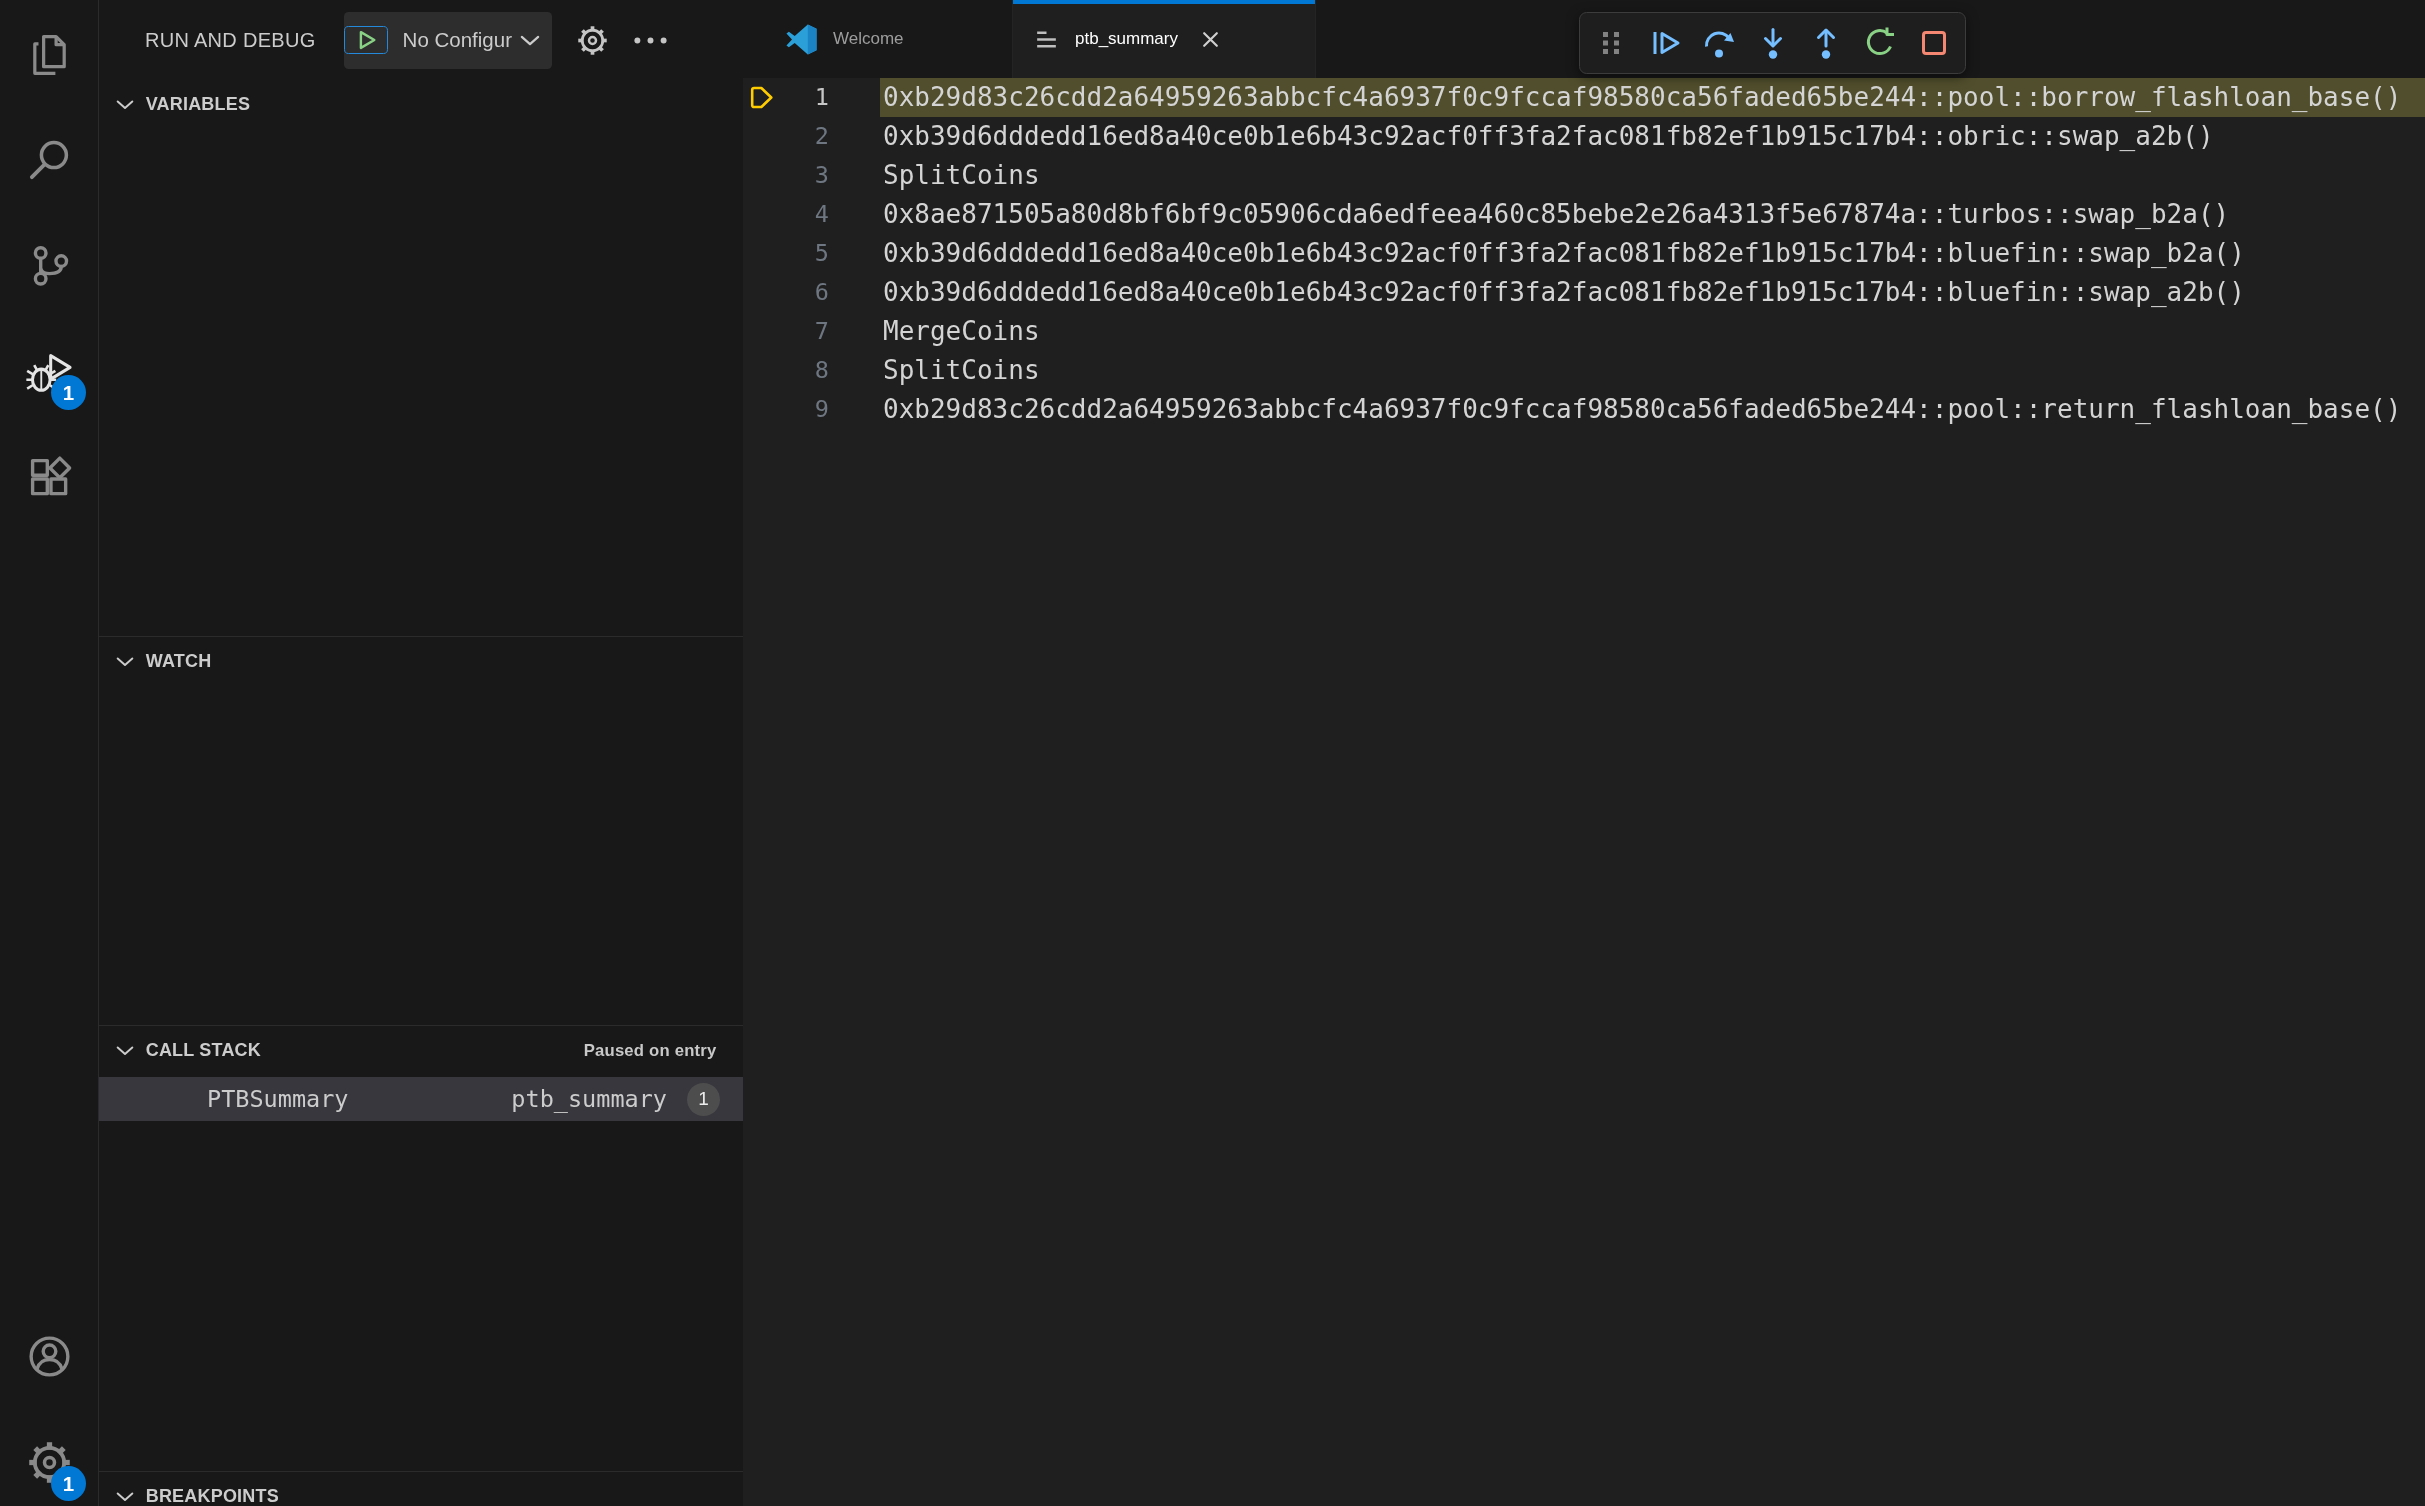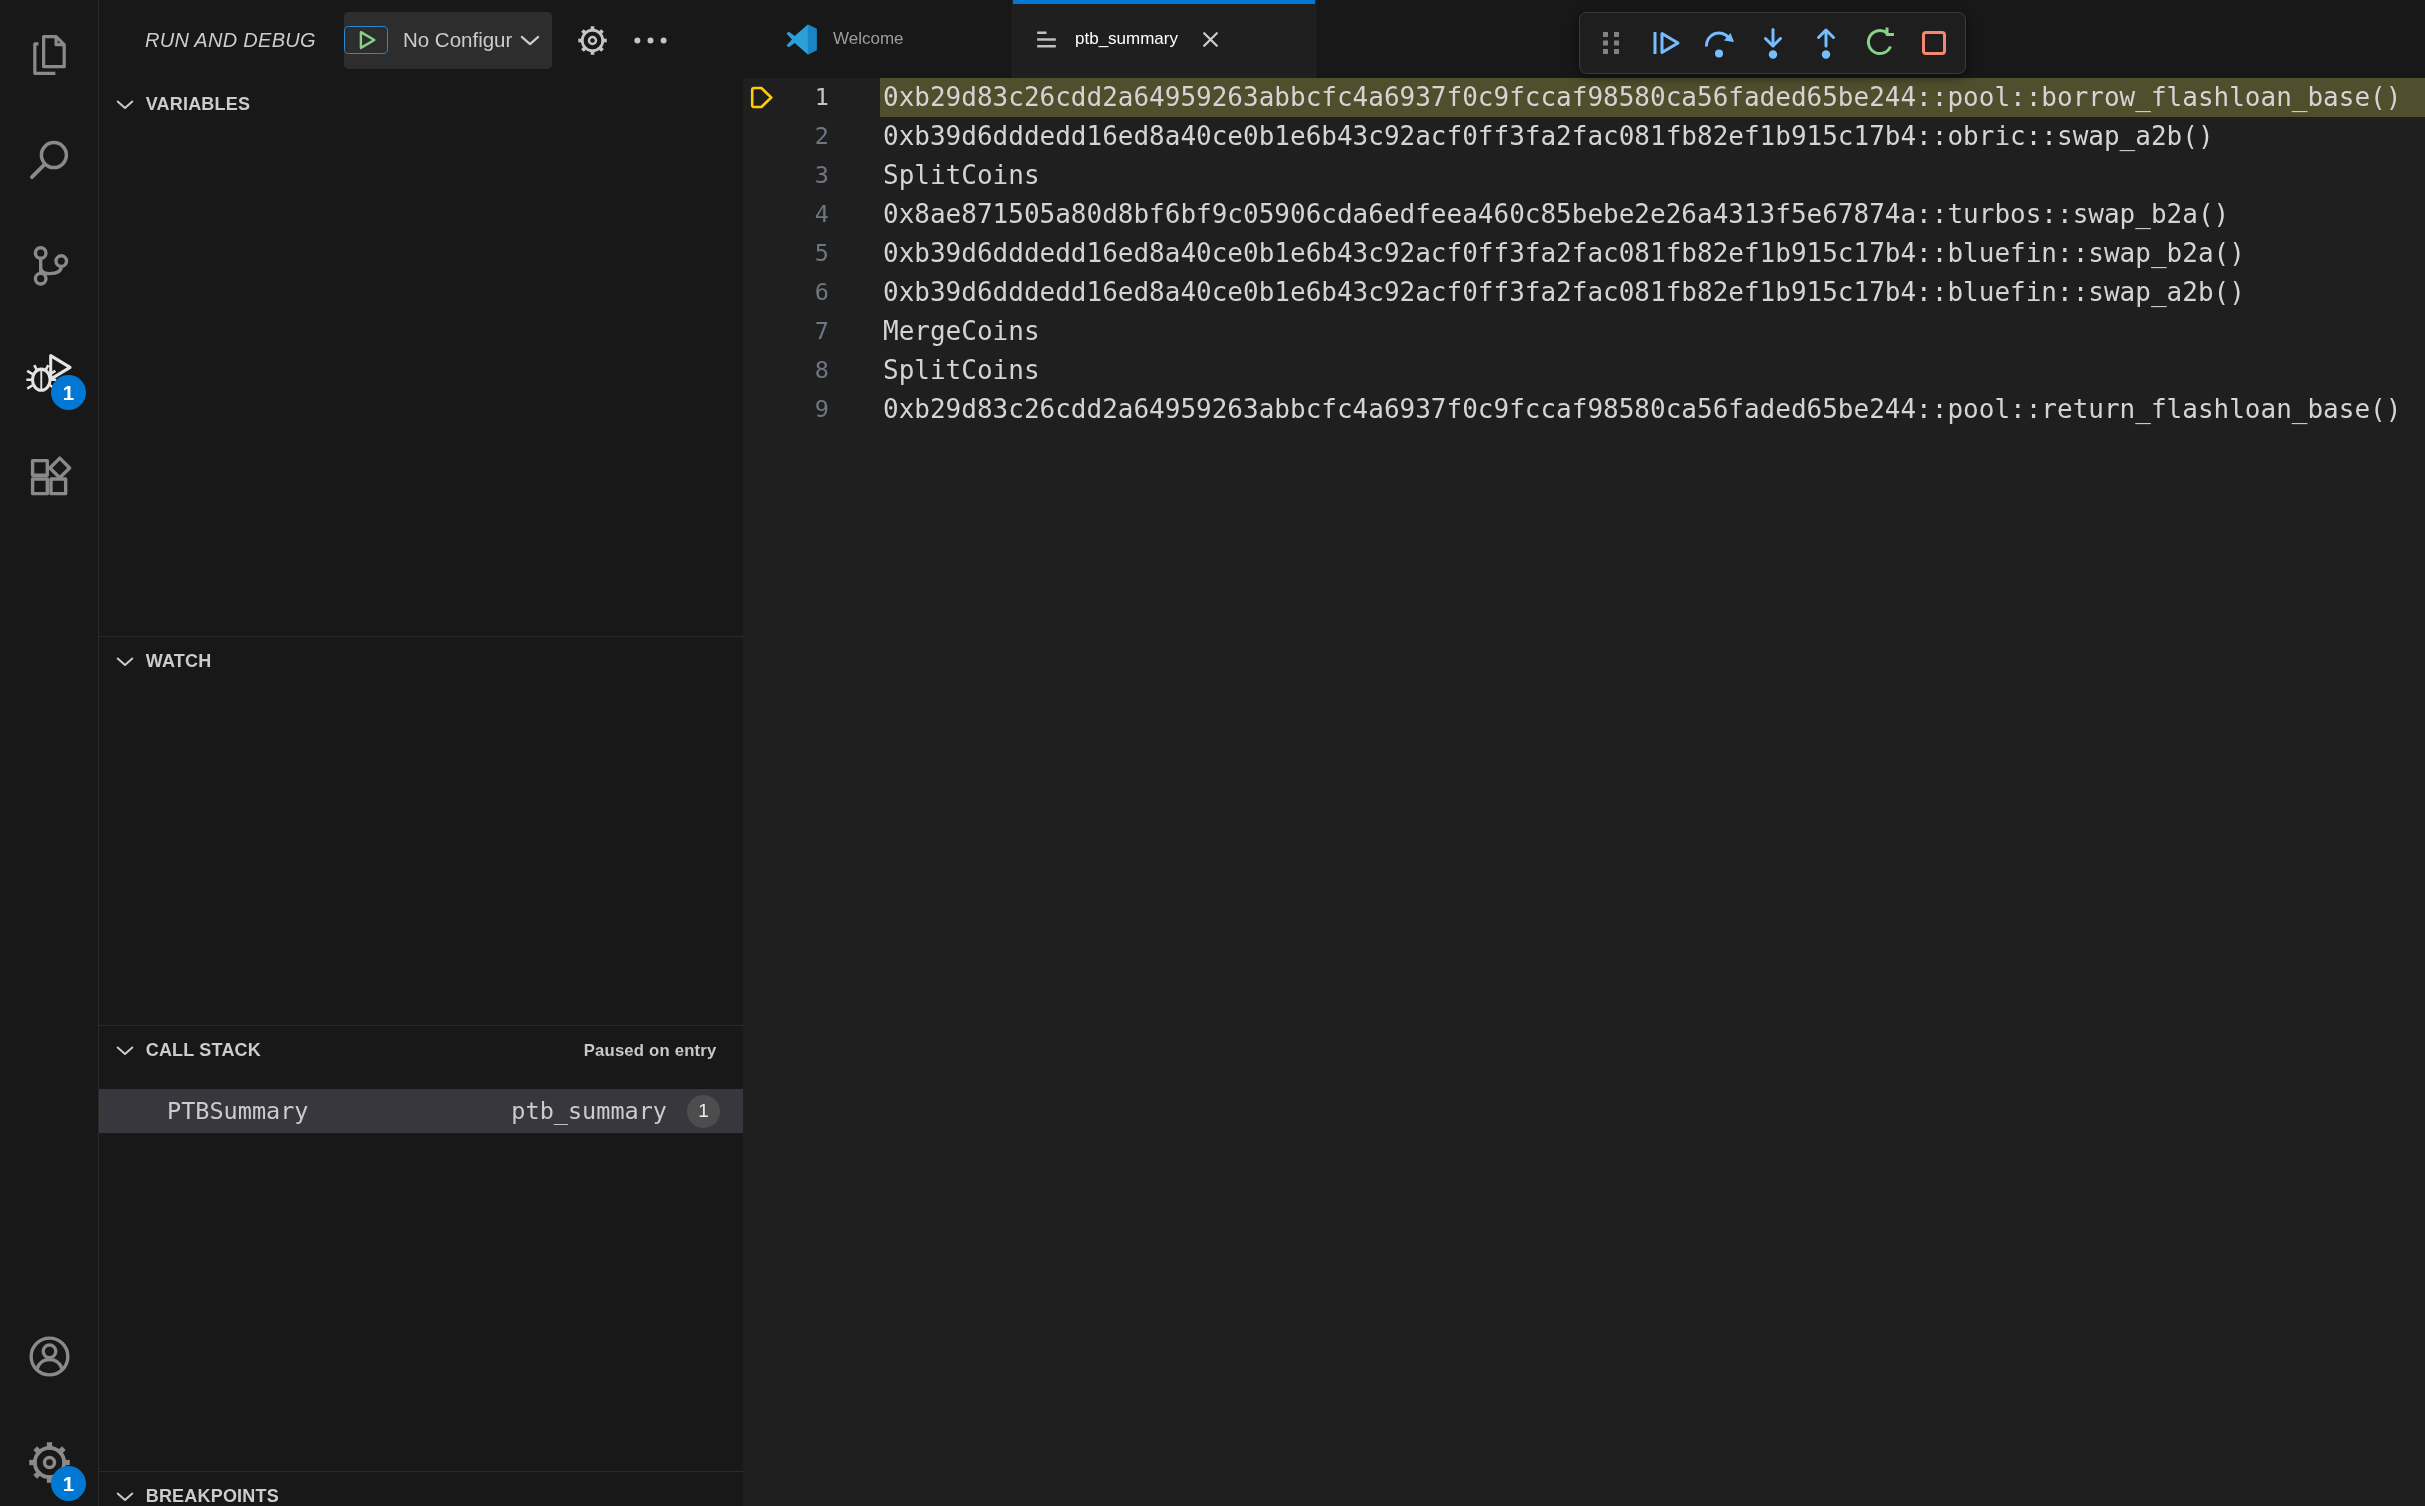--- a/index.html
+++ b/index.html
@@ -26,7 +26,7 @@
   
   .sidebar { position:absolute; left:99px; top:0; width:644px; height:100%; background:#181818; }
   .sidebar-header { height:80px; display:flex; align-items:center; padding-left:46px; }
-  .sidebar-title { color:#cccccc; font-size:20px; letter-spacing:0.3px; white-space:nowrap;font-style:italic; }
+  .sidebar-title { color:#cccccc; font-size:20px; letter-spacing:0.3px; white-space:nowrap; }
   .config-picker { margin-left:28px; height:57px; display:flex; align-items:center;
     background:#2d2d2d; border-radius:4.6px; cursor:pointer; }
   .play-btn { width:44px; display:flex; align-items:center; justify-content:center;

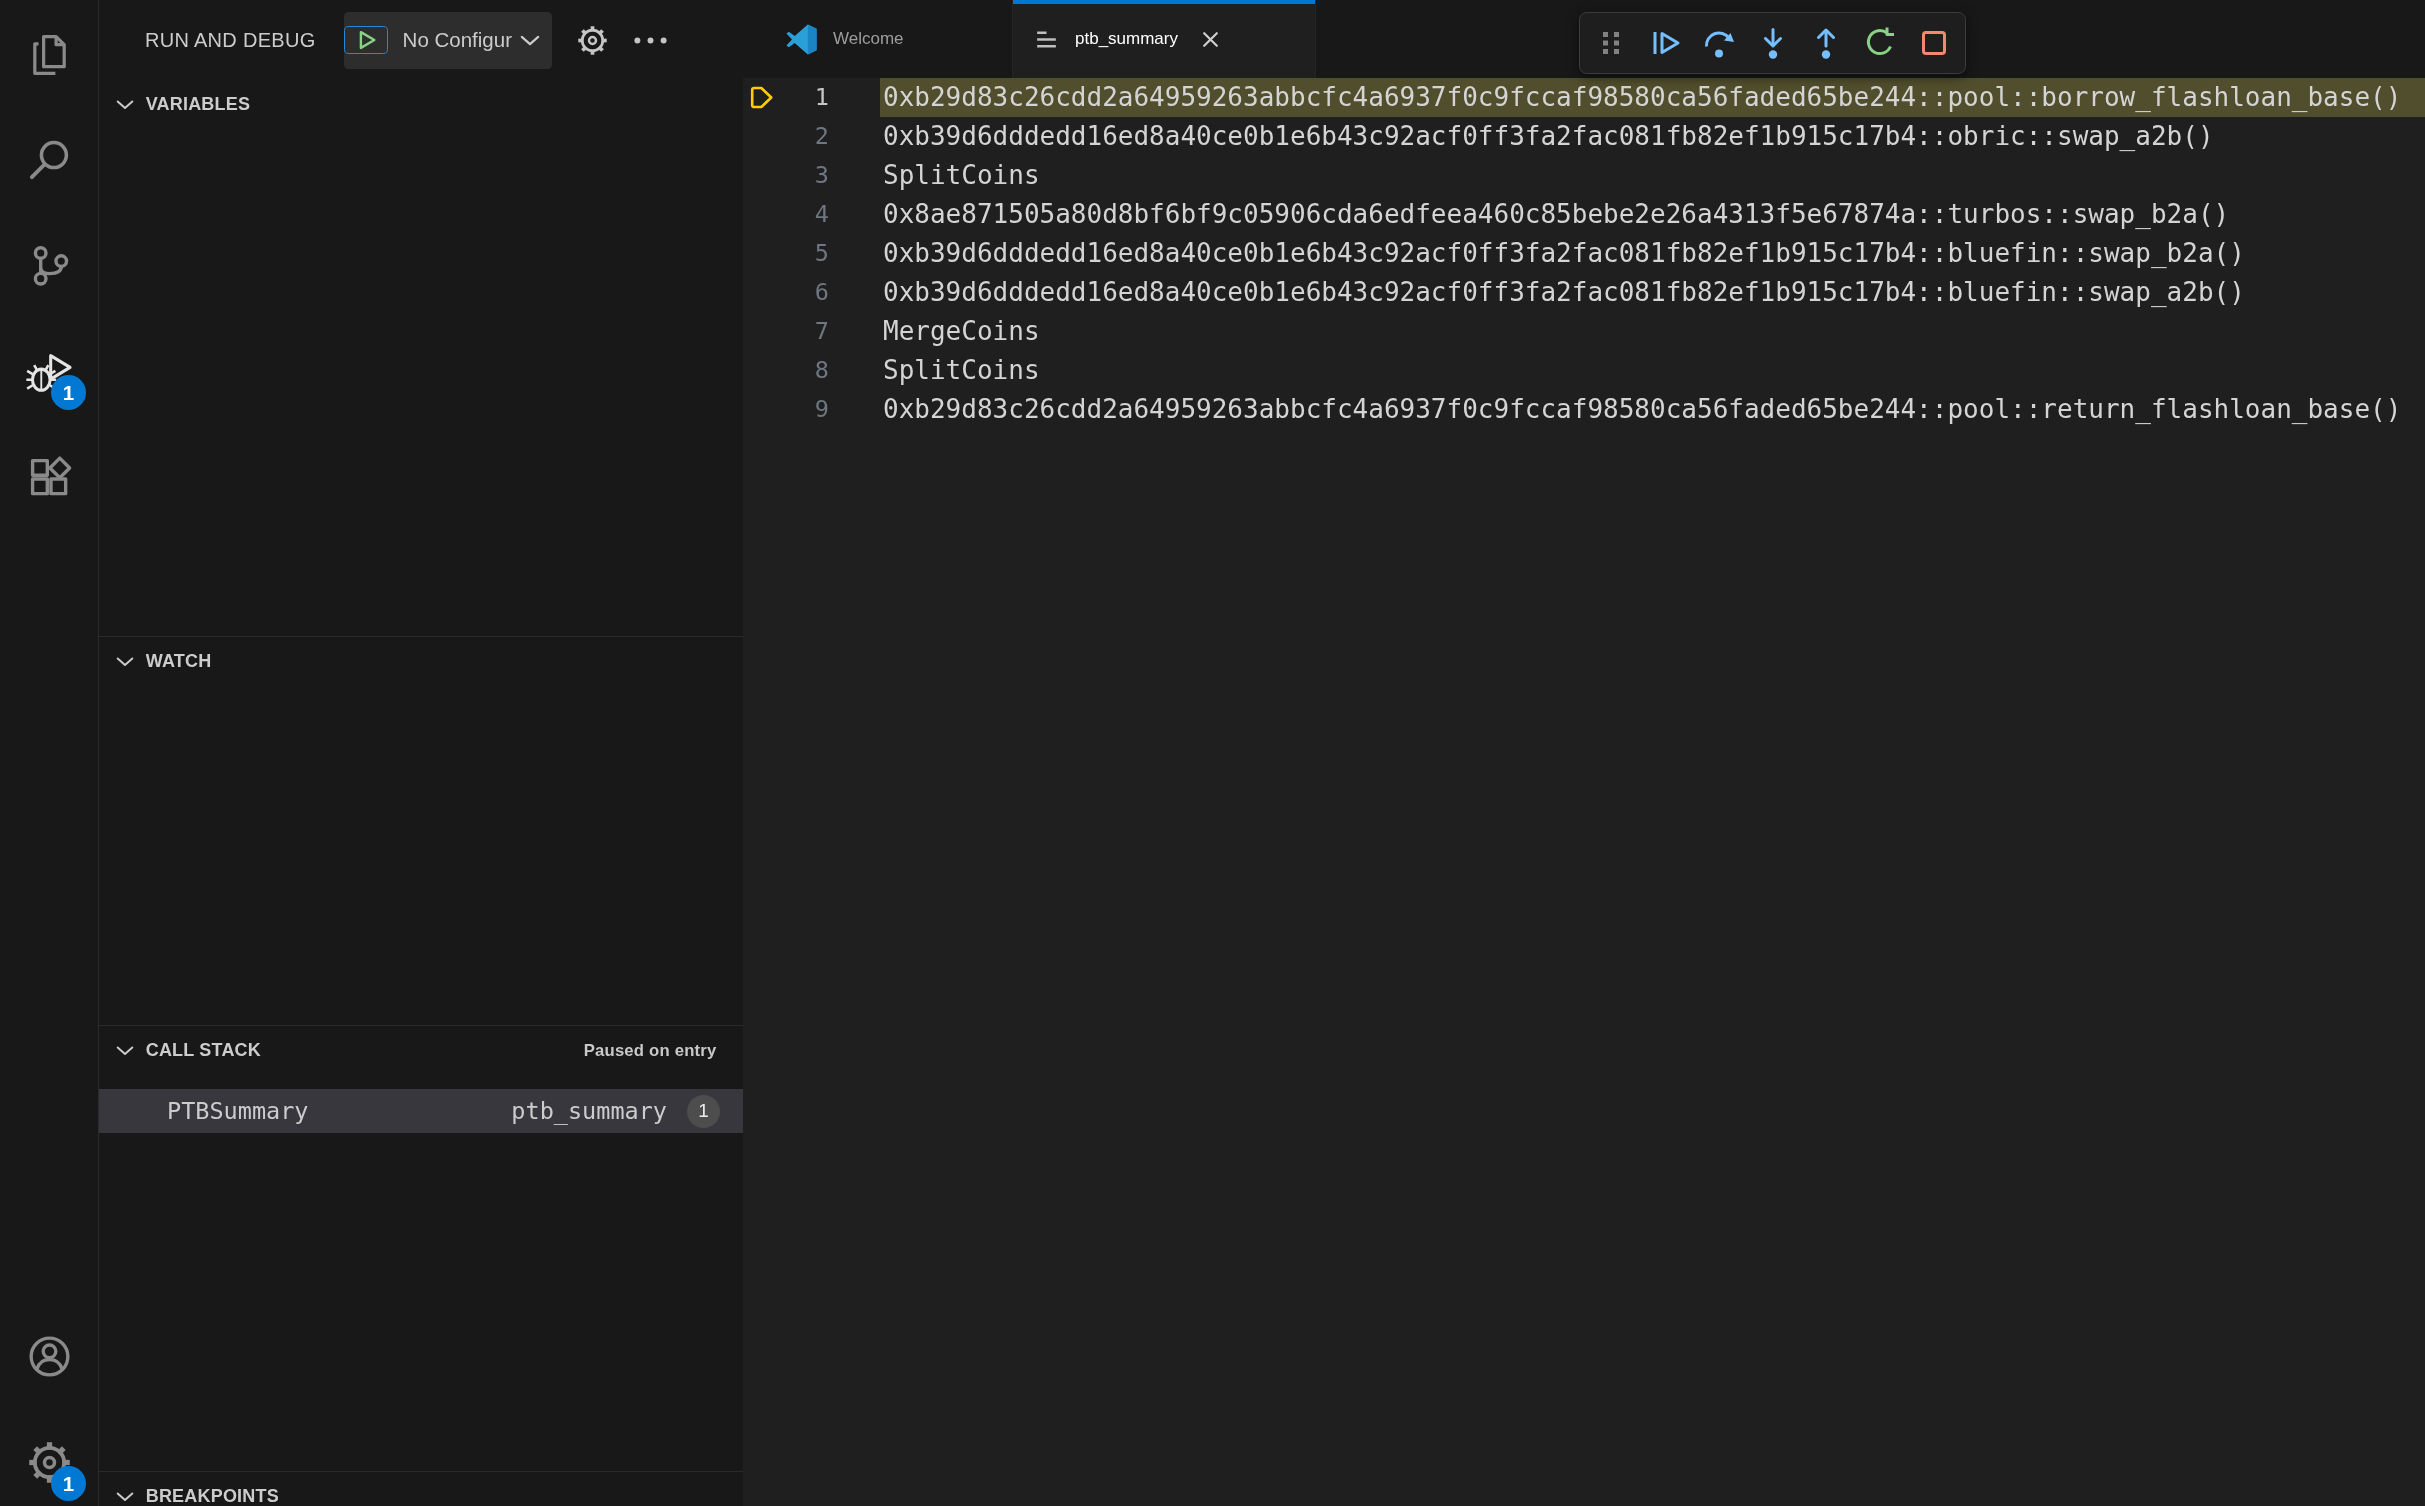--- a/index.html
+++ b/index.html
@@ -49,8 +49,8 @@
   .panel.callstack { top:1025px; height:444px; border-top:0.8px solid #2b2b2b; }
   .panel.breakpoints { top:1471px; height:36px; border-top:0.8px solid #2b2b2b; }
   .cs-status { margin-left:auto; font-size:16.7px; font-weight:700; color:#c8c8c8; }
-  .cs-frame { margin-top:14px; height:44px; background:#37373d; display:flex; align-items:center;
-    padding:0 23px 0 68px; font-family:"DejaVu Sans Mono", monospace; font-size:23.5px; color:#cccccc; cursor:pointer; }
+  .cs-frame { margin-top:2px; height:44px; background:#37373d; display:flex; align-items:center;
+    padding:0 23px 0 108px; font-family:"DejaVu Sans Mono", monospace; font-size:23.5px; color:#cccccc; cursor:pointer; }
   .cs-source { margin-left:auto; }
   .cs-badge { margin-left:20px; width:33px; height:33px; border-radius:16.7px; background:#4d4d4d;
     color:#ececec; font-family:"Liberation Sans", sans-serif; font-size:19px;

